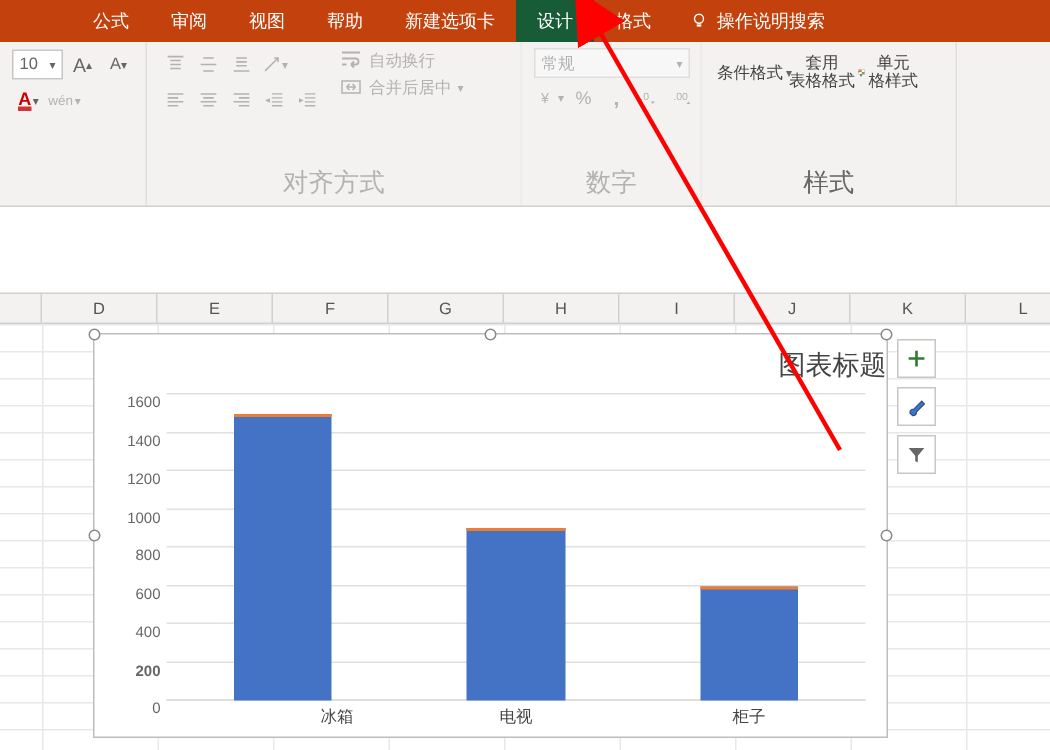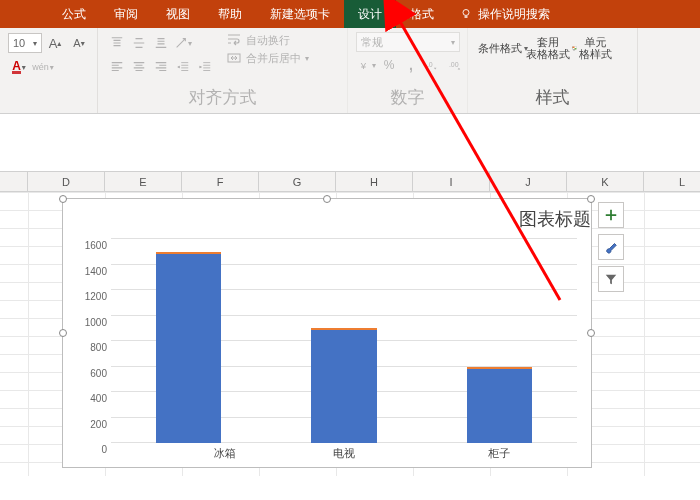--- a/index.html
+++ b/index.html
@@ -13,7 +13,7 @@
   .bulb { width: 12px; height: 12px; }
 
   
-  .ribbon-body { background: #f3f2f1; border-bottom: 1px solid #d0d0d0; height: 86px; display: flex; position: relative; }
+  .ribbon-body { background: #f3f2f1; border-bottom: 1px solid #d0d0d0; height: 110px; display: flex; position: relative; }
   .group { border-right: 1px solid #e1dfdd; padding: 4px 8px 2px 8px; display: flex; flex-direction: column; justify-content: space-between; }
   .group-controls { display: flex; gap: 4px; align-items: flex-start; flex: 1; }
   .group-label { text-align: center; font-size: 17px; color: #666; padding-bottom: 2px; }

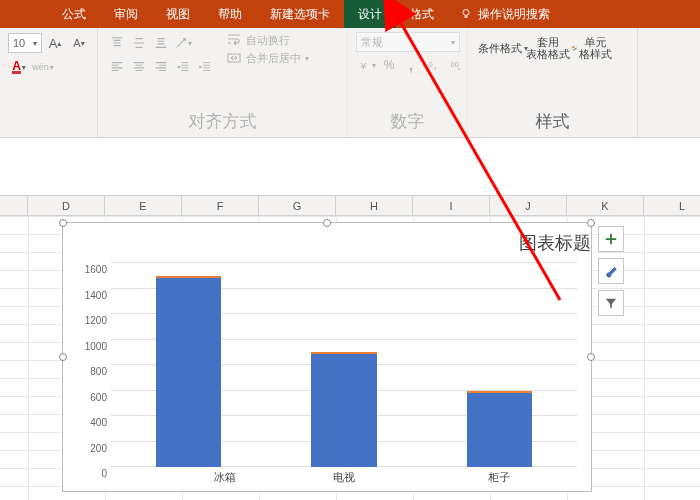--- a/index.html
+++ b/index.html
@@ -311,7 +311,7 @@
     <div class="plot" id="plot">
       <div class="y-axis" id="y-axis">
           <div class="y-tick" style="bottom: calc(0% - 6px);">0</div>
-          <div class="y-tick" style="bottom: calc(12.5% - 6px);">200</div>
+          <div class="y-tick" style="bottom: calc(12.5% - 6px); font-weight: bold;">200</div>
           <div class="y-tick" style="bottom: calc(25% - 6px);">400</div>
           <div class="y-tick" style="bottom: calc(37.5% - 6px);">600</div>
           <div class="y-tick" style="bottom: calc(50% - 6px);">800</div>

